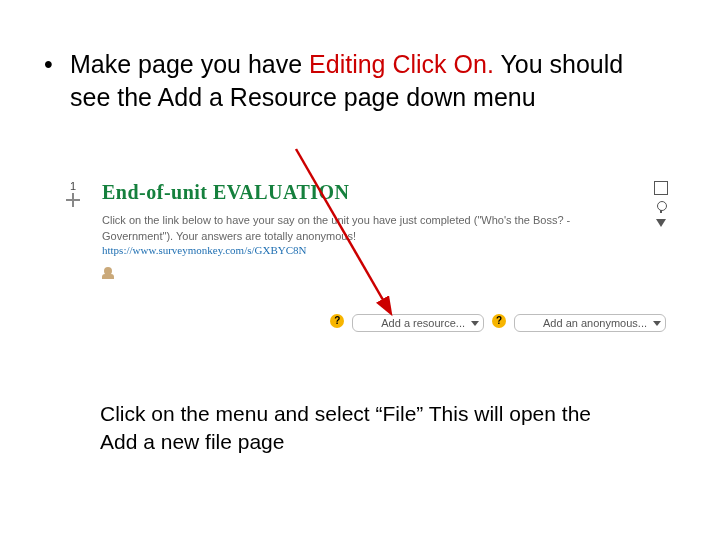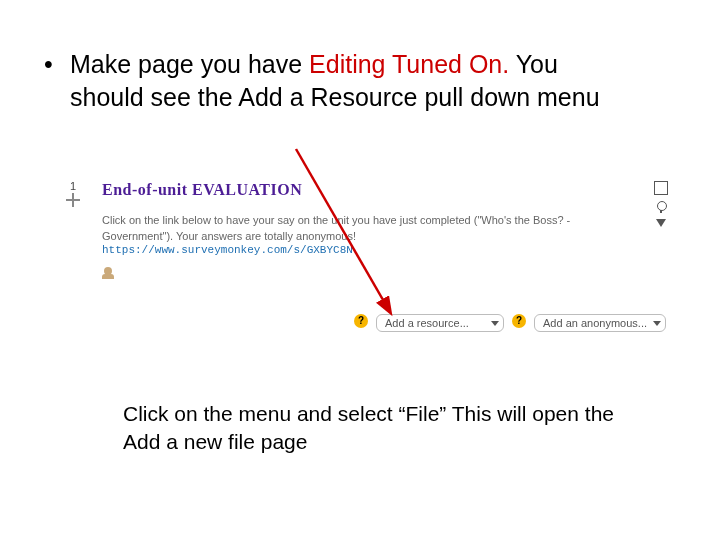--- a/index.html
+++ b/index.html
@@ -231,7 +231,7 @@
 
   <div class="bullet-block">
     <span class="bullet-marker">•</span>
-    <span>Make page you have </span><span class="red">Editing Tuned On</span><span class="red">. </span><span>You should see the </span><span class="bold">Add a Resource</span><span> pull down menu</span>
+    <span>Make page you have </span><span class="red">Editing Click On</span><span class="red">. </span><span>You should see the </span><span class="bold">Add a Resource</span><span> pull down menu</span>
   </div>
 
   <div class="shot">

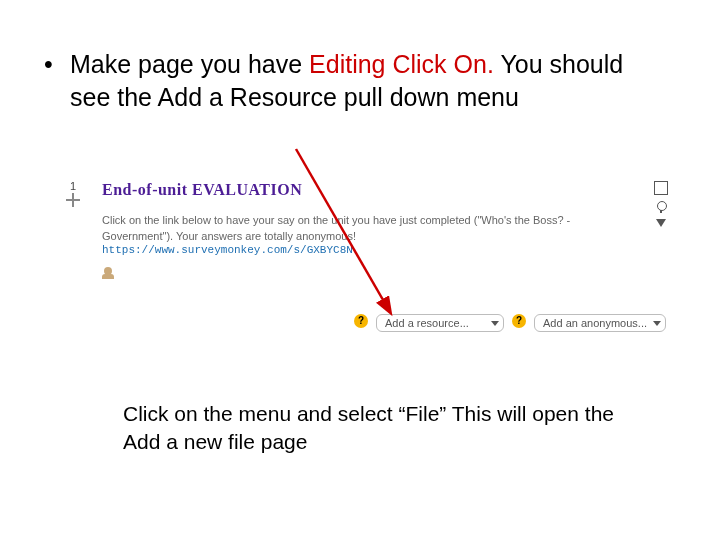--- a/index.html
+++ b/index.html
@@ -231,7 +231,7 @@
 
   <div class="bullet-block">
     <span class="bullet-marker">•</span>
-    <span>Make page you have </span><span class="red">Editing Click On</span><span class="red">. </span><span>You should see the </span><span class="bold">Add a Resource</span><span> pull down menu</span>
+    <span>Make page you have </span><span class="red">Editing Click On</span><span class="red">. </span><span>You should see the </span><span class="bold">Add a Resource</span><span> page down menu</span>
   </div>
 
   <div class="shot">

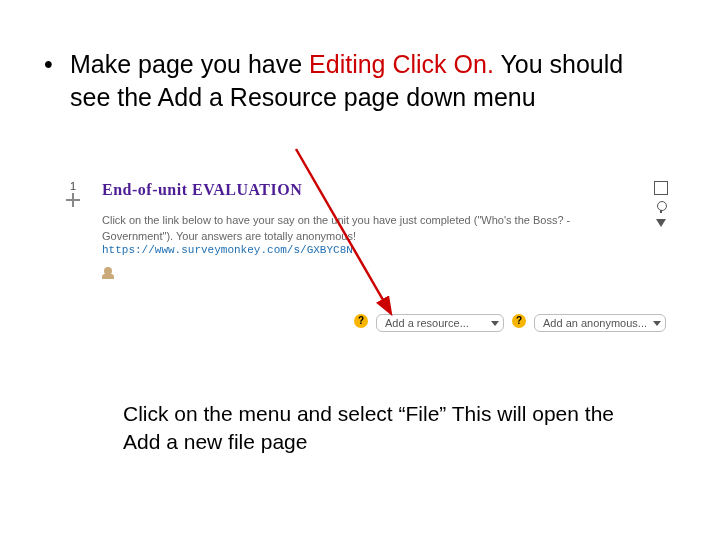--- a/index.html
+++ b/index.html
@@ -73,9 +73,9 @@
     left: 52px;
     top: 6px;
     font-family: Georgia, "Times New Roman", serif;
-    font-size: 16px;
+    font-size: 20px;
     font-weight: bold;
-    color: #4c1d95;
+    color: #15803d;
     letter-spacing: 0.5px;
   }
   .section-desc {

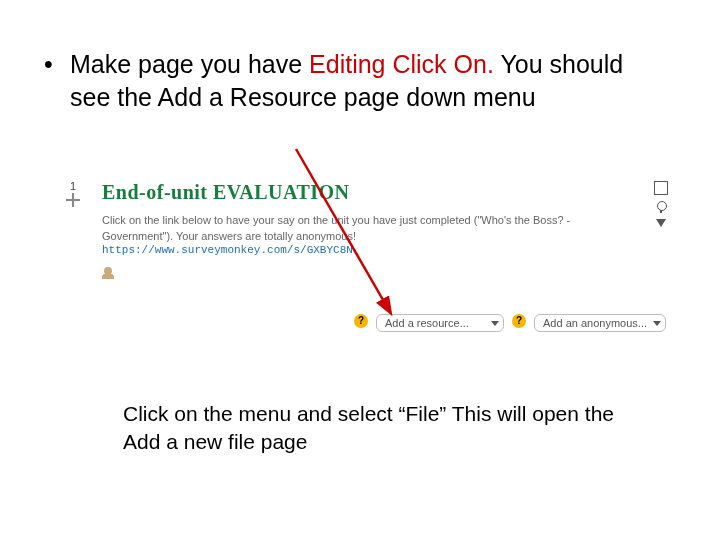--- a/index.html
+++ b/index.html
@@ -92,7 +92,7 @@
     position: absolute;
     left: 52px;
     top: 69px;
-    font-family: Liberation Mono, monospace;
+    font-family: Liberation Serif, serif;
     font-size: 11px;
     color: #1f6fb2;
   }

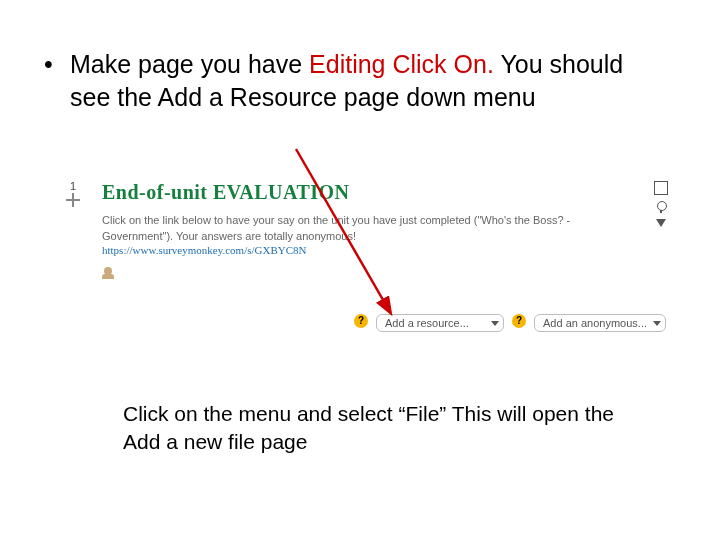--- a/index.html
+++ b/index.html
@@ -197,7 +197,7 @@
     box-sizing: border-box;
     cursor: pointer;
   }
-  .dd .label { flex: 1 1 auto; white-space: nowrap; }
+  .dd .label { flex: 1 1 auto; white-space: nowrap; margin-left: 20px; }
   .dd .car {
     width: 0; height: 0;
     border-left: 4px solid transparent;

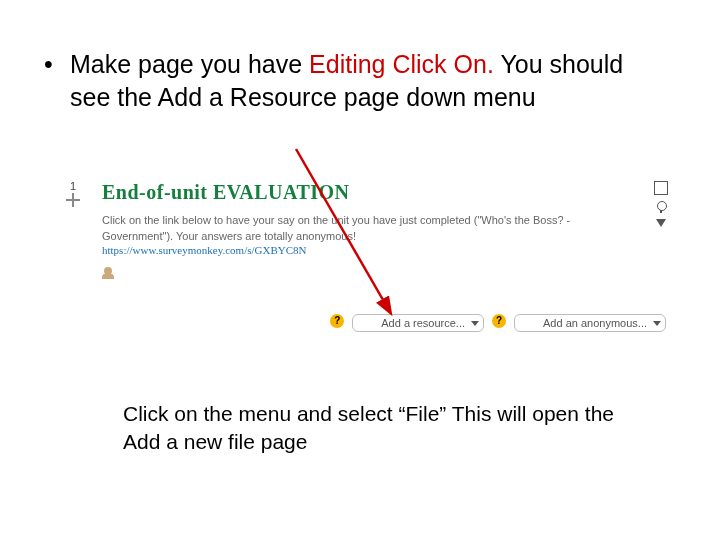--- a/index.html
+++ b/index.html
@@ -221,7 +221,6 @@
     width: 520px;
     font-size: 21px;
     line-height: 1.35;
-    margin-left: 23px;
   }
 </style>
 </head>

